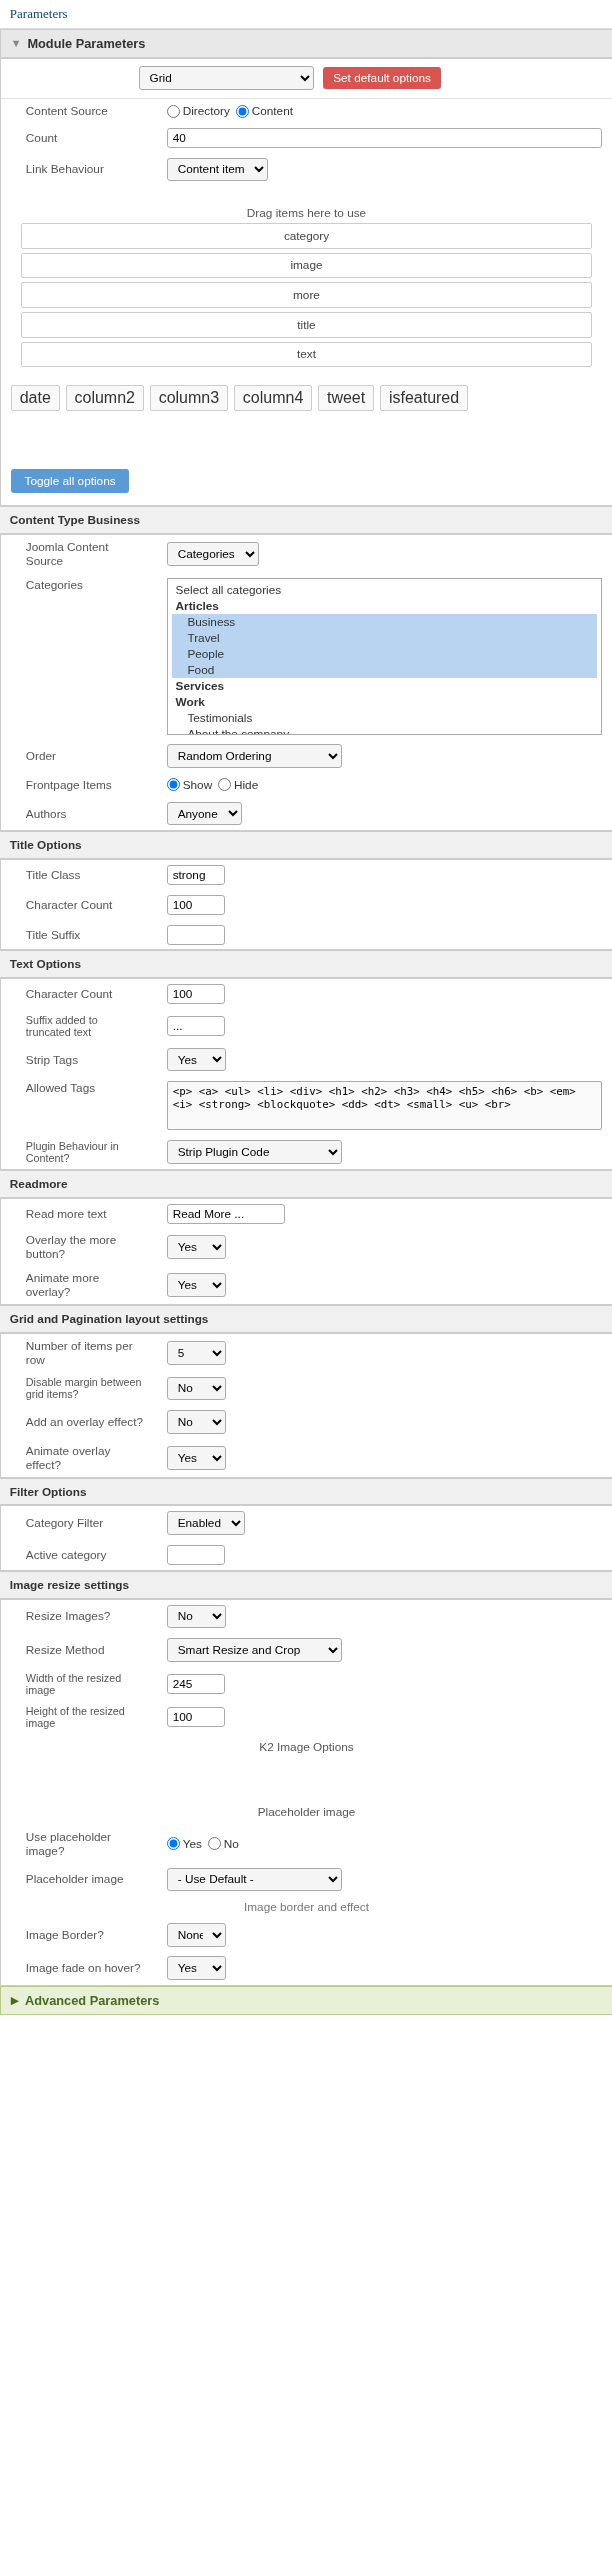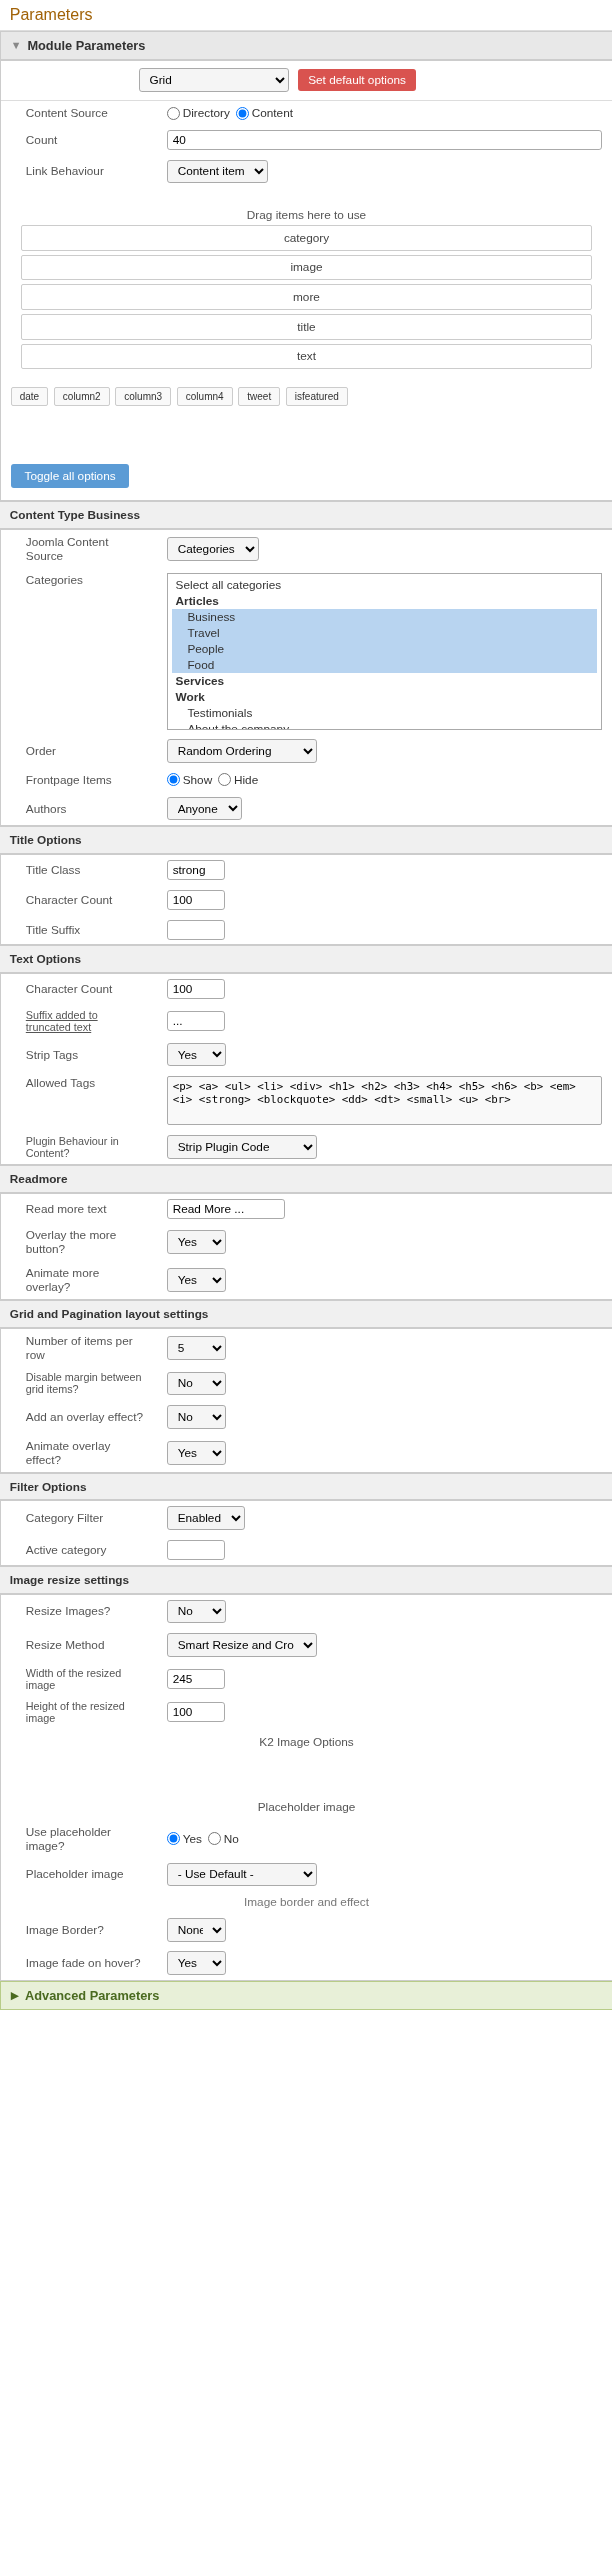--- a/index.html
+++ b/index.html
@@ -9,7 +9,7 @@
 
     
     .breadcrumb-bar { padding: 5.9px 9.8px; background: #fff; border-bottom: 1px solid #ddd; }
-    .breadcrumb-link { color: #a16207; text-decoration: none; font-size: 16px; }
+    .breadcrumb-link { color: #0c4a6e; text-decoration: none; font-size: 13px; font-family: Liberation Serif, serif; }
 
     
     .section-header { background: #e8e8e8; border: 1px solid #ccc; padding: 5.9px 9.8px; display: flex; align-items: center; gap: 5.9px; }

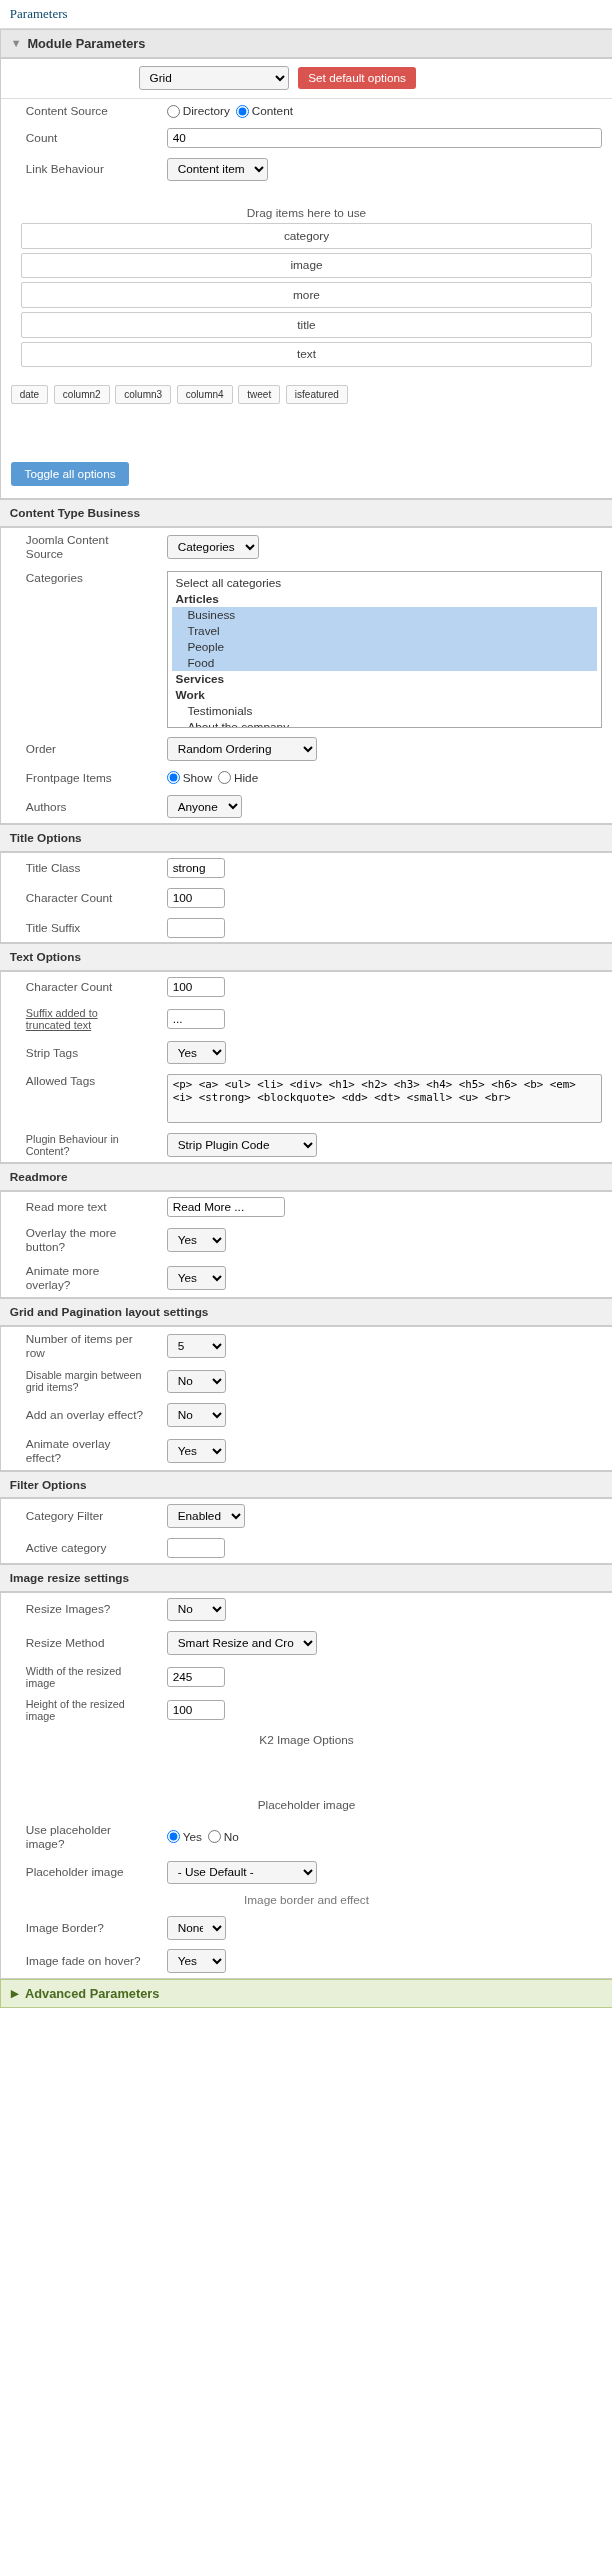--- a/index.html
+++ b/index.html
@@ -67,7 +67,7 @@
     
     .advanced-header { background: #e8f0d8; border: 1px solid #b8cc88; padding: 5.9px 9.8px; display: flex; align-items: center; gap: 5.9px; }
     .advanced-header-title { font-weight: bold; font-size: 12.8px; color: #4a6a20; }
-    .medium-select { width: 150px; }
+    .medium-select { width: 175px; }
     .small-select { width: 59px; }
 
     .spacer { height: 9.8px; }

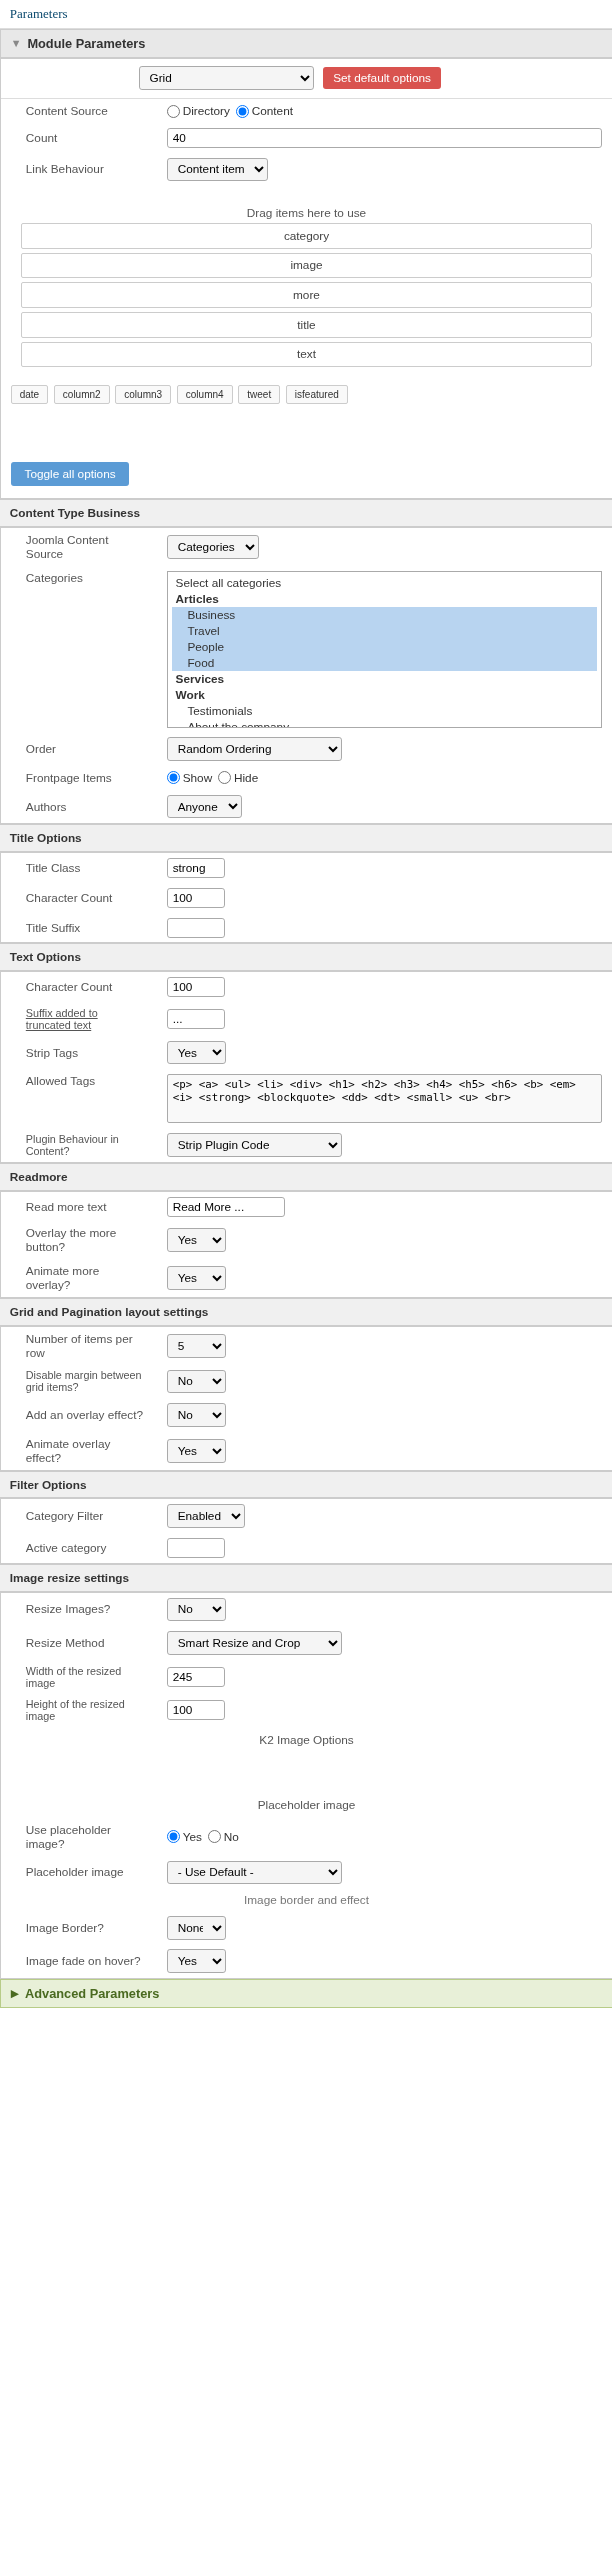--- a/index.html
+++ b/index.html
@@ -42,7 +42,7 @@
     .available-section { padding: 7.9px 9.8px; }
     .available-label { text-align: center; font-size: 11.8px; color: #555; margin-bottom: 5.9px; }
     .available-items { display: flex; flex-wrap: wrap; gap: 5.9px; }
-    .avail-item { border: 1px solid #ccc; padding: 2.9px 7.9px; font-size: 10px; border-radius: 2px; background: #f9f9f9; }
+    .avail-item { border: 1px solid #ccc; padding: 2.9px 7.9px; font-size: 16px; border-radius: 2px; background: #f9f9f9; }
 
     
     .toggle-section { padding: 11.8px 9.8px; }

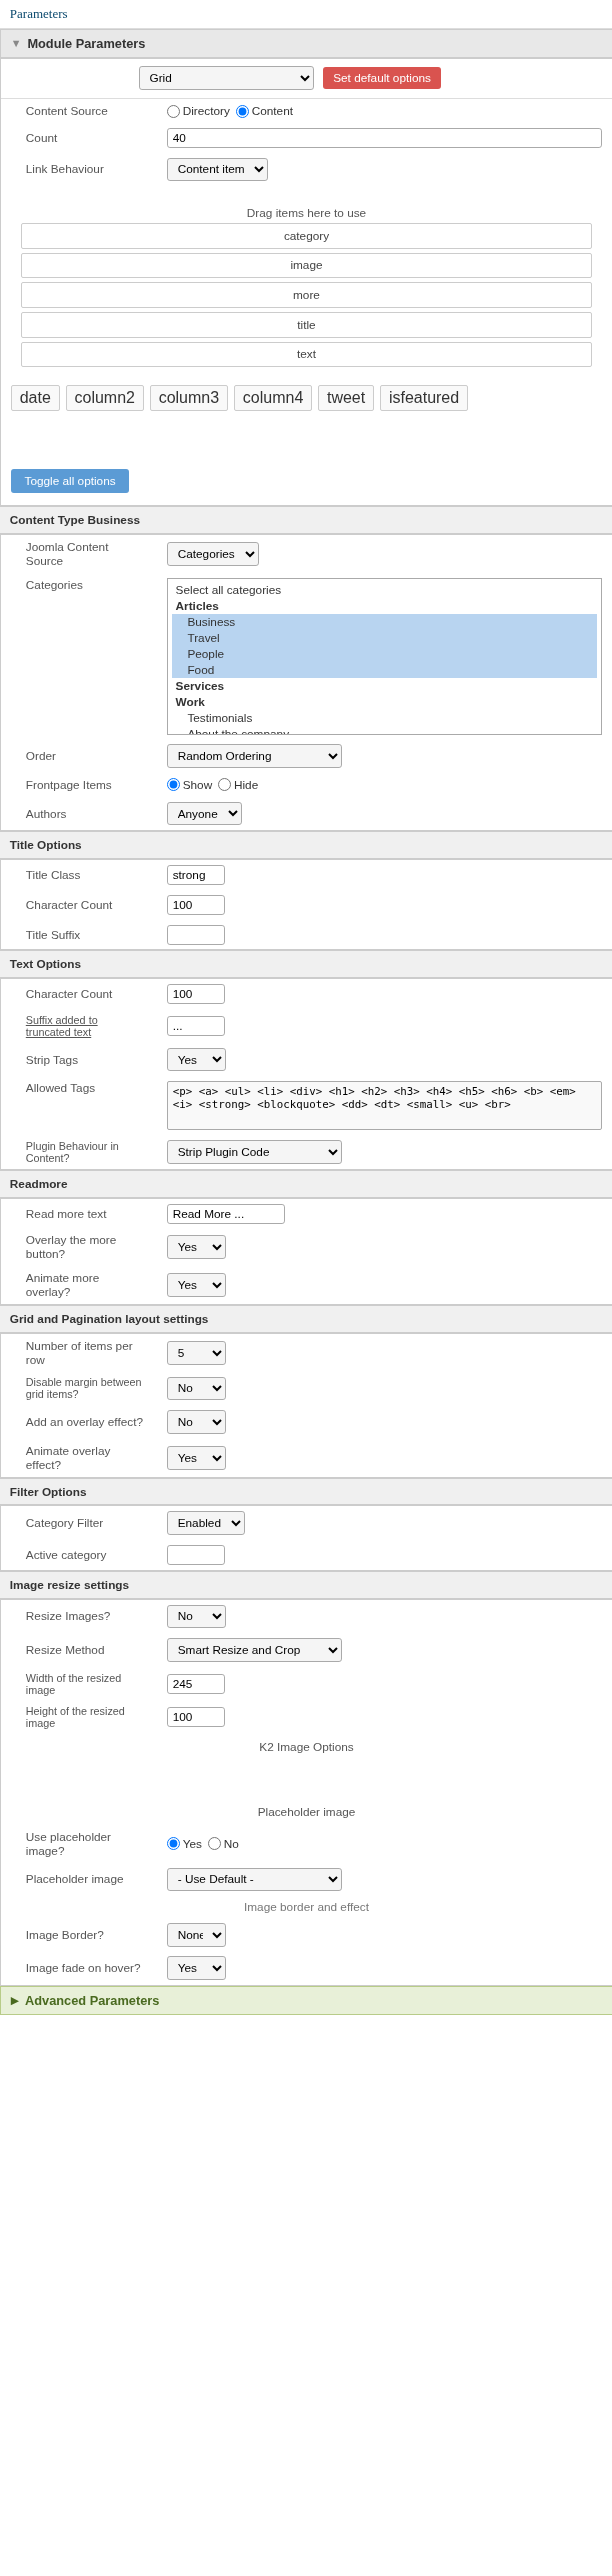--- a/index.html
+++ b/index.html
@@ -226,7 +226,7 @@
       <input class="text-input" type="text" value="100" style="">
     </div>
     <div class="field-row">
-      <span class="field-label" style="font-size:10.8px;text-decoration:underline;">Suffix added to truncated text</span>
+      <span class="field-label" style="font-size:10.8px;">Suffix added to truncated text</span>
       <input class="text-input" type="text" value="..." style="">
     </div>
     <div class="field-row">

